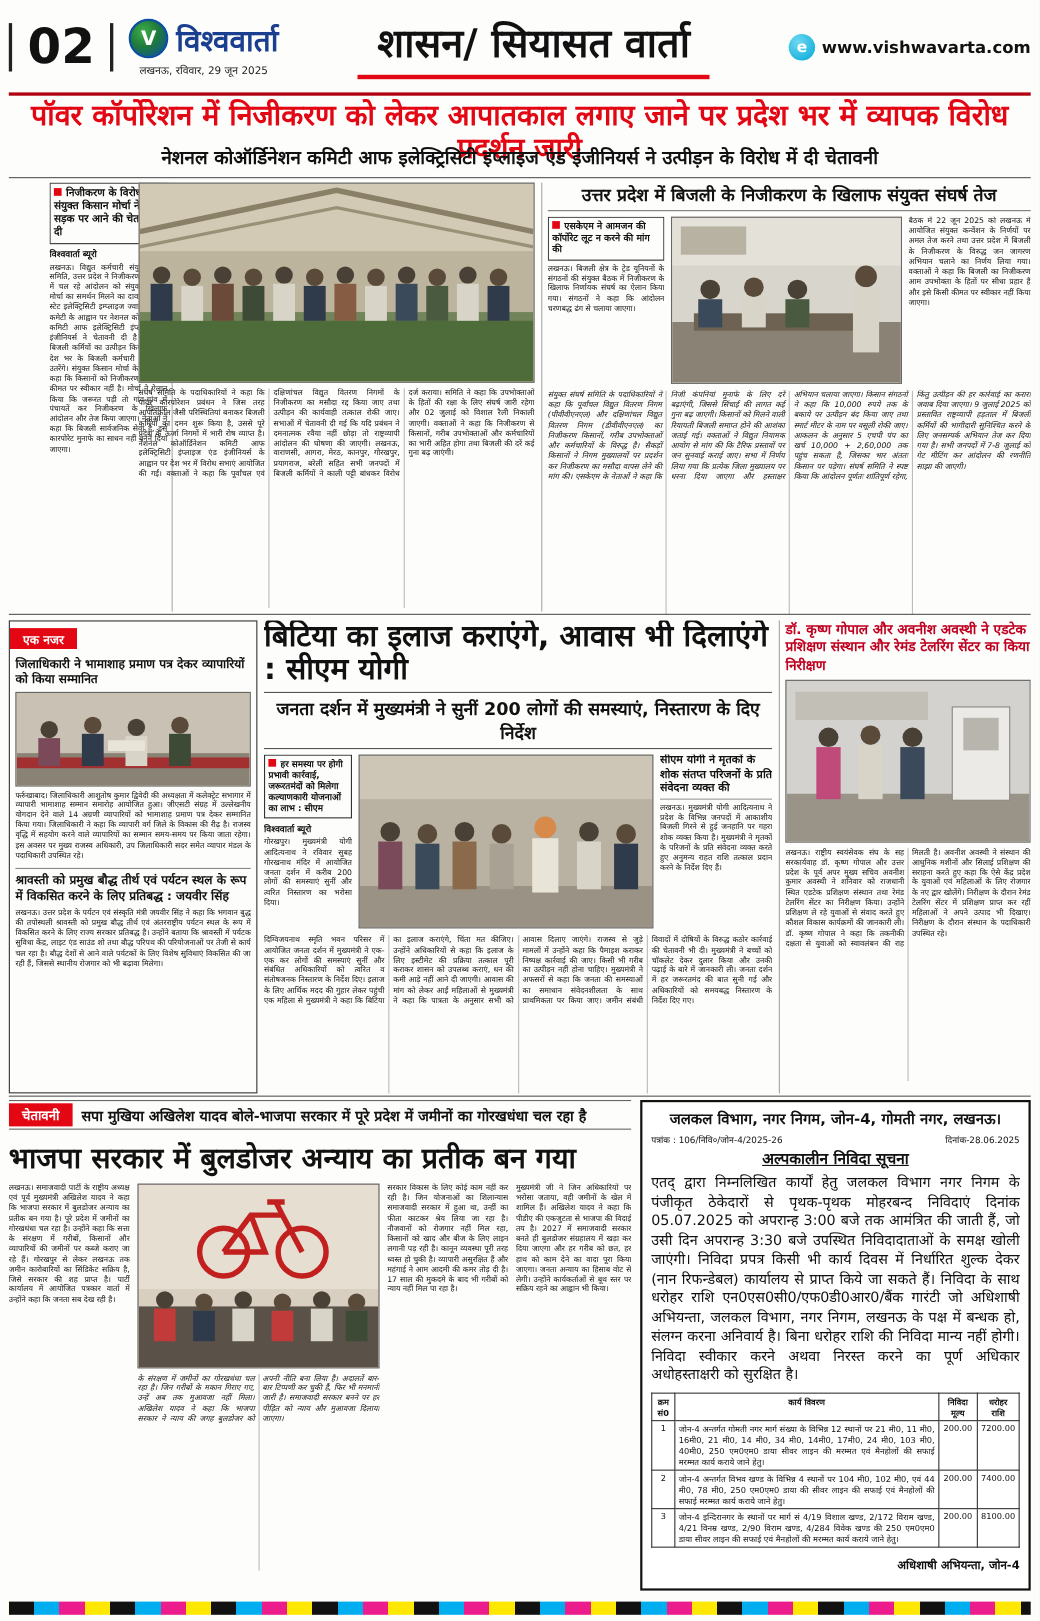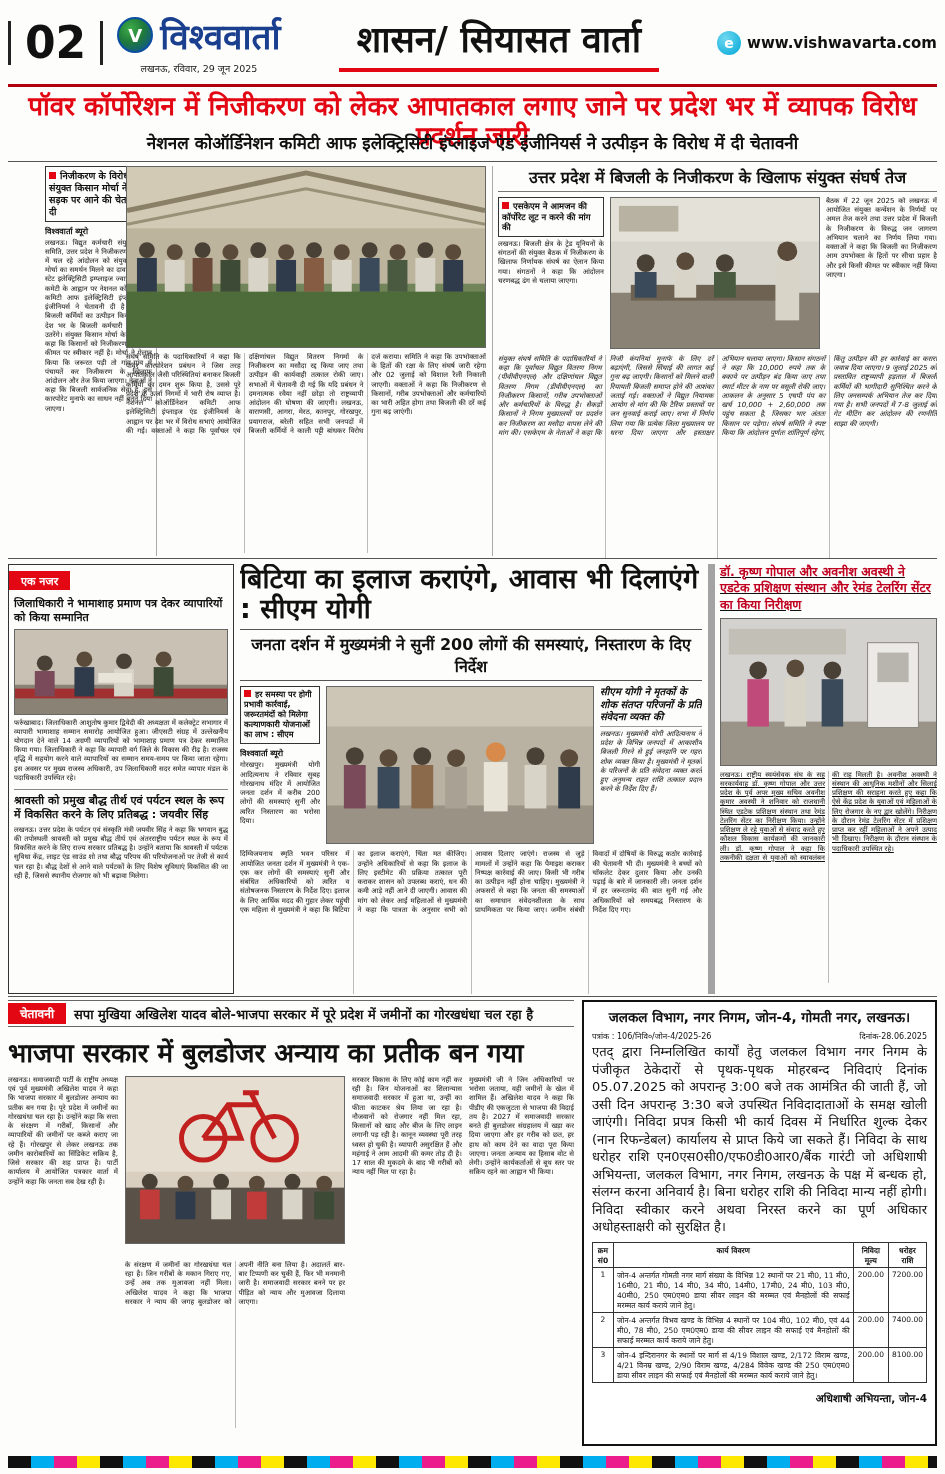--- a/index.html
+++ b/index.html
@@ -12,7 +12,7 @@
   .brand { display:flex; flex-direction:column; align-items:center; margin-left:14px; }
   .brand-row { display:flex; align-items:center; gap:7px; }
   .logo-circle { width:36px; height:36px; border-radius:50%; background:radial-gradient(circle at 35% 30%, #3fae49 0%, #1f7a3a 45%, #0b4ea2 100%); color:#fff; display:flex; align-items:center; justify-content:center; font-weight:bold; font-size:18px; border:2px solid #0b4ea2; }
-  .brand-name { font-size:35px; font-weight:bold; color:#1a3f8f; }
+  .brand-name { font-size:27px; font-weight:bold; color:#1a3f8f; }
   .dateline { font-size:9.5px; margin-top:3px; color:#222; }
   .section-title { flex:1; text-align:center; }
   .section-title span { display:inline-block; font-size:36px; font-weight:bold; border-bottom:4px solid #e30613; padding:0 18px 5px; }

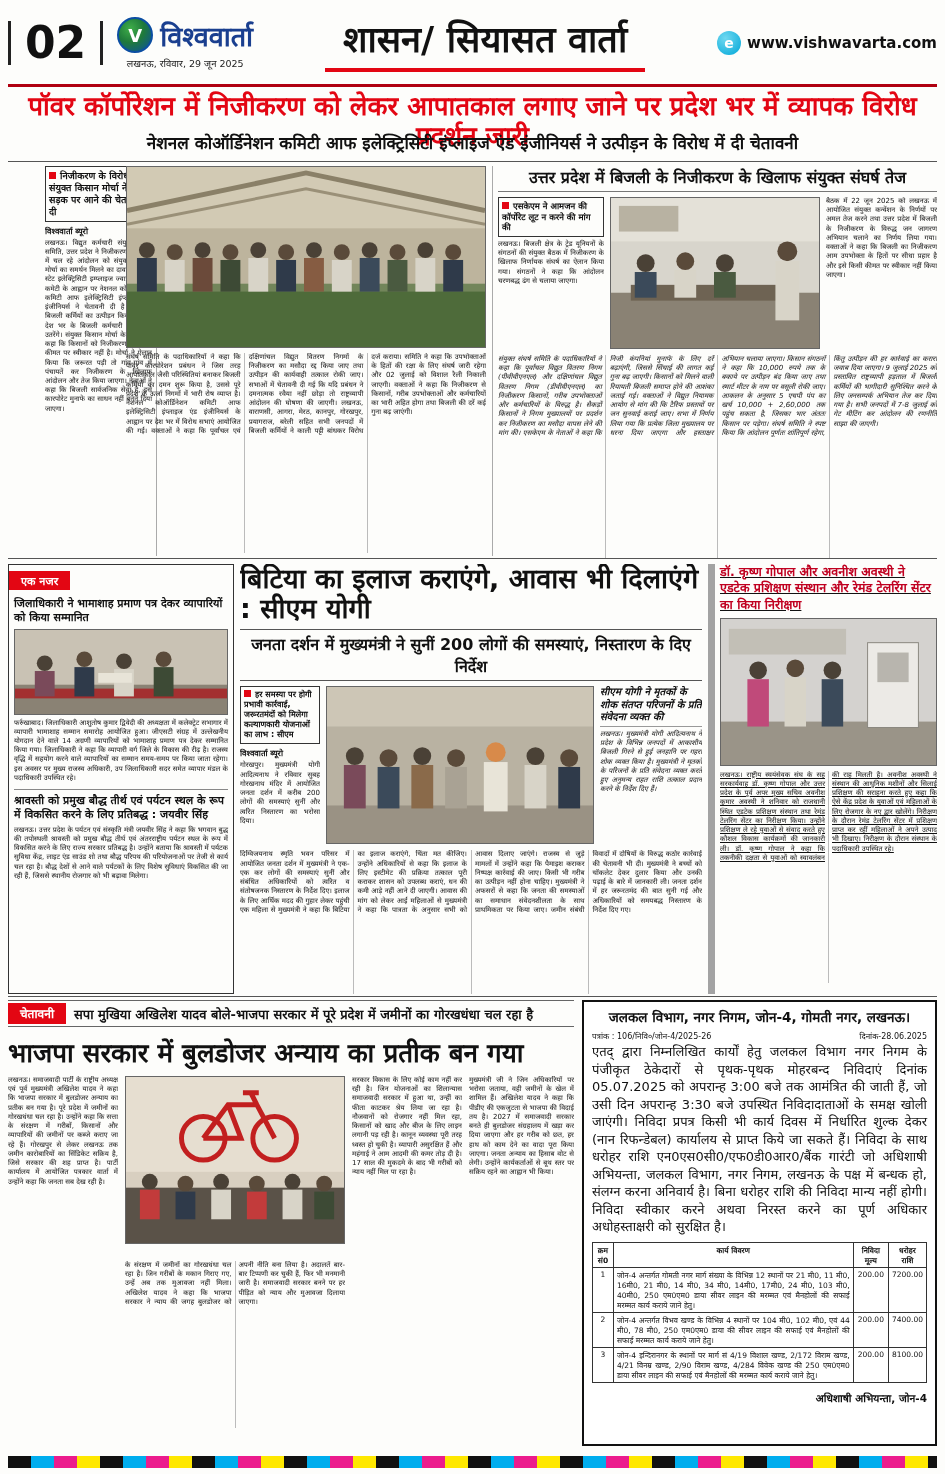--- a/index.html
+++ b/index.html
@@ -64,7 +64,7 @@
   .cm-colB { flex:1; overflow:hidden;font-style:italic; }
   .cm-colB-head { font-size:10px; font-weight:bold; line-height:1.25; border-bottom:1px solid #999; padding-bottom:2px; margin-bottom:3px; }
   .cm-cols { margin-top:6px; column-count:4; column-gap:8px; column-rule:1px solid #bbb; height:178px; overflow:hidden; }
-  .inspect { position:absolute; left:700px; top:0; width:229px; height:100%; border-left:7px solid #a3a3a3; padding-left:5px; overflow:hidden;text-decoration:underline; }
+  .inspect { position:absolute; left:700px; top:0; width:229px; height:100%; border-left:1px solid #a3a3a3; padding-left:5px; overflow:hidden; }
   .inspect-head { color:#c00020; font-size:12.5px; font-weight:bold; line-height:1.3; }
   .inspect-photo { width:100%; height:148px; margin:5px 0; }
   .inspect-body { column-count:2; column-gap:7px; column-rule:1px solid #bbb; height:212px; overflow:hidden; }

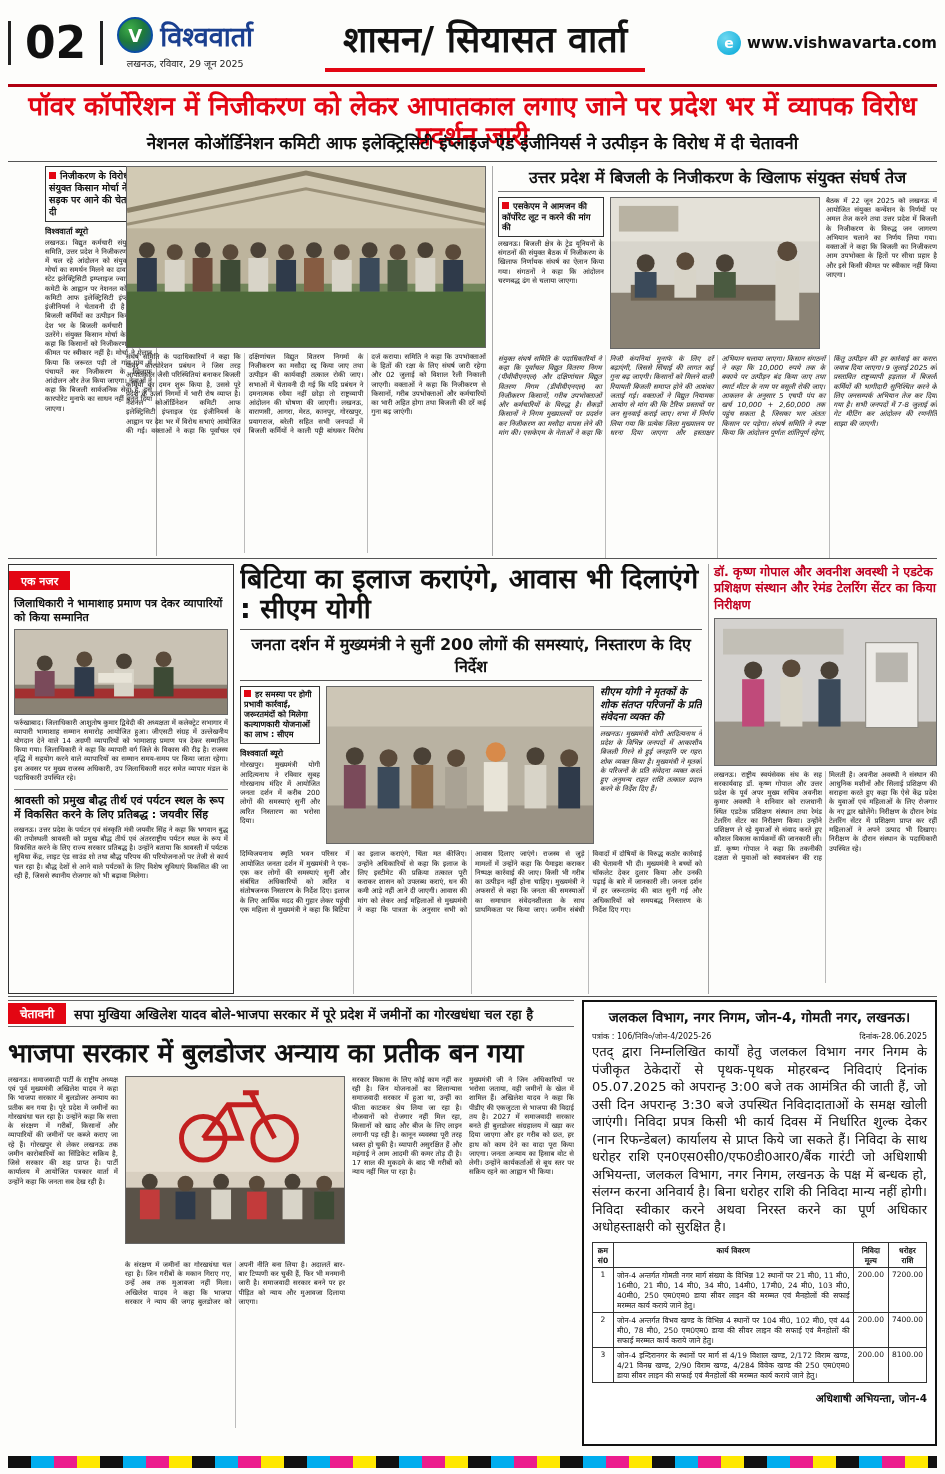--- a/index.html
+++ b/index.html
@@ -61,7 +61,7 @@
   .cm-colA { width:80px; overflow:hidden; }
   .cm-box { border:1px solid #333; padding:3px; font-size:8px; font-weight:bold; line-height:1.25; }
   .cm-photo { width:268px; height:158px; flex:none; }
-  .cm-colB { flex:1; overflow:hidden;font-style:italic; }
+  .cm-colB { flex:1; overflow:hidden; }
   .cm-colB-head { font-size:10px; font-weight:bold; line-height:1.25; border-bottom:1px solid #999; padding-bottom:2px; margin-bottom:3px; }
   .cm-cols { margin-top:6px; column-count:4; column-gap:8px; column-rule:1px solid #bbb; height:178px; overflow:hidden; }
   .inspect { position:absolute; left:700px; top:0; width:229px; height:100%; border-left:1px solid #a3a3a3; padding-left:5px; overflow:hidden; }

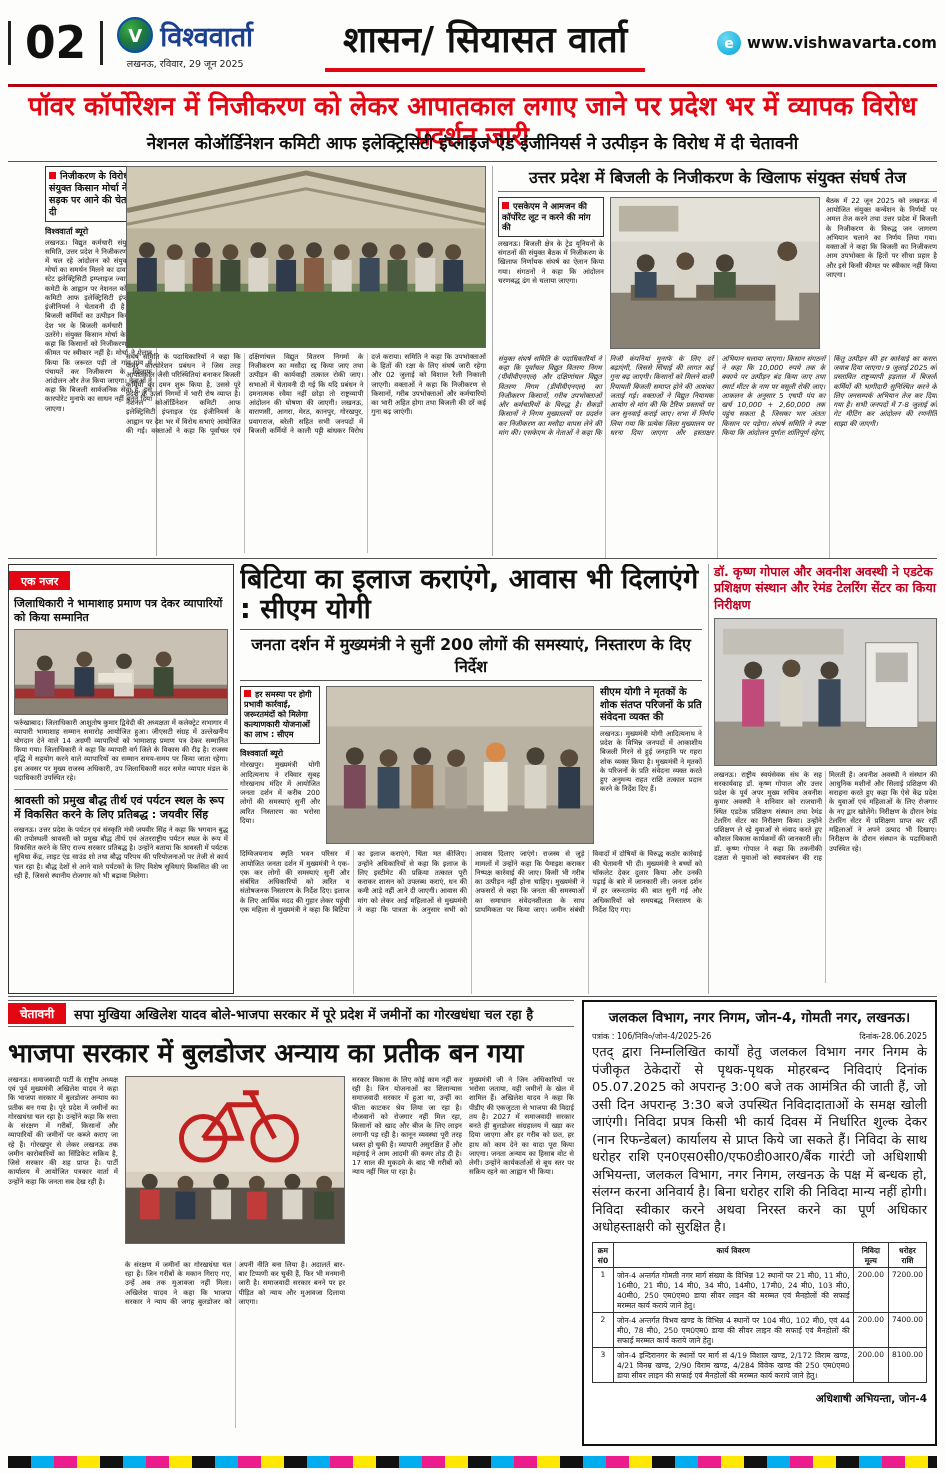--- a/index.html
+++ b/index.html
@@ -337,6 +337,7 @@
         <span>पत्रांक : 106/निवि०/जोन-4/2025-26</span>
         <span>दिनांक-28.06.2025</span>
       </div>
+      <div class="tender-title">अल्पकालीन निविदा सूचना</div>
       <div class="tender-intro">एतद् द्वारा निम्नलिखित कार्यों हेतु जलकल विभाग नगर निगम के पंजीकृत ठेकेदारों से पृथक-पृथक मोहरबन्द निविदाएं दिनांक 05.07.2025 को अपरान्ह 3:00 बजे तक आमंत्रित की जाती हैं, जो उसी दिन अपरान्ह 3:30 बजे उपस्थित निविदादाताओं के समक्ष खोली जाएंगी। निविदा प्रपत्र किसी भी कार्य दिवस में निर्धारित शुल्क देकर (नान रिफन्डेबल) कार्यालय से प्राप्त किये जा सकते हैं। निविदा के साथ धरोहर राशि एन0एस0सी0/एफ0डी0आर0/बैंक गारंटी जो अधिशाषी अभियन्ता, जलकल विभाग, नगर निगम, लखनऊ के पक्ष में बन्धक हो, संलग्न करना अनिवार्य है। बिना धरोहर राशि की निविदा मान्य नहीं होगी। निविदा स्वीकार करने अथवा निरस्त करने का पूर्ण अधिकार अधोहस्ताक्षरी को सुरक्षित है।</div>
       <table class="tender-table">
         <thead>

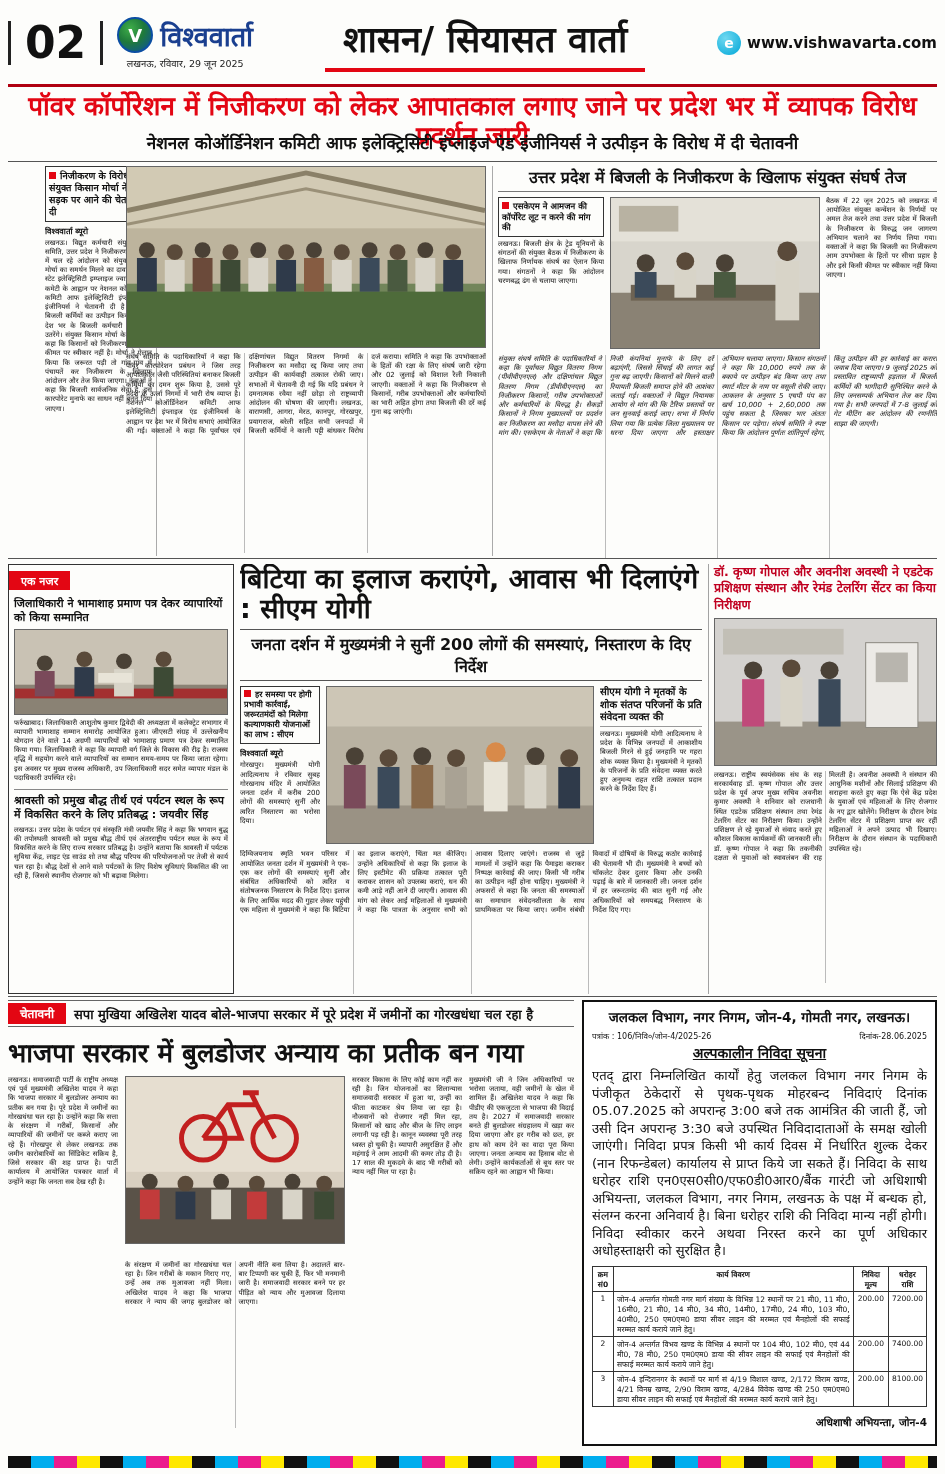--- a/index.html
+++ b/index.html
@@ -78,7 +78,7 @@
   .sp-head { font-size:26px; font-weight:bold; margin:7px 0 6px; }
   .sp-content { display:flex; gap:7px; height:352px; }
   .sp-colA { width:110px; overflow:hidden; }
-  .sp-mid { width:220px; flex:none; display:flex; flex-direction:column; gap:17px; }
+  .sp-mid { width:220px; flex:none; display:flex; flex-direction:column; gap:5px;font-style:italic; }
   .sp-photo { height:168px; flex:none; }
   .sp-mid-text { flex:1; column-count:2; column-gap:7px; column-rule:1px solid #bbb; overflow:hidden; }
   .sp-colD { width:110px; overflow:hidden; }

